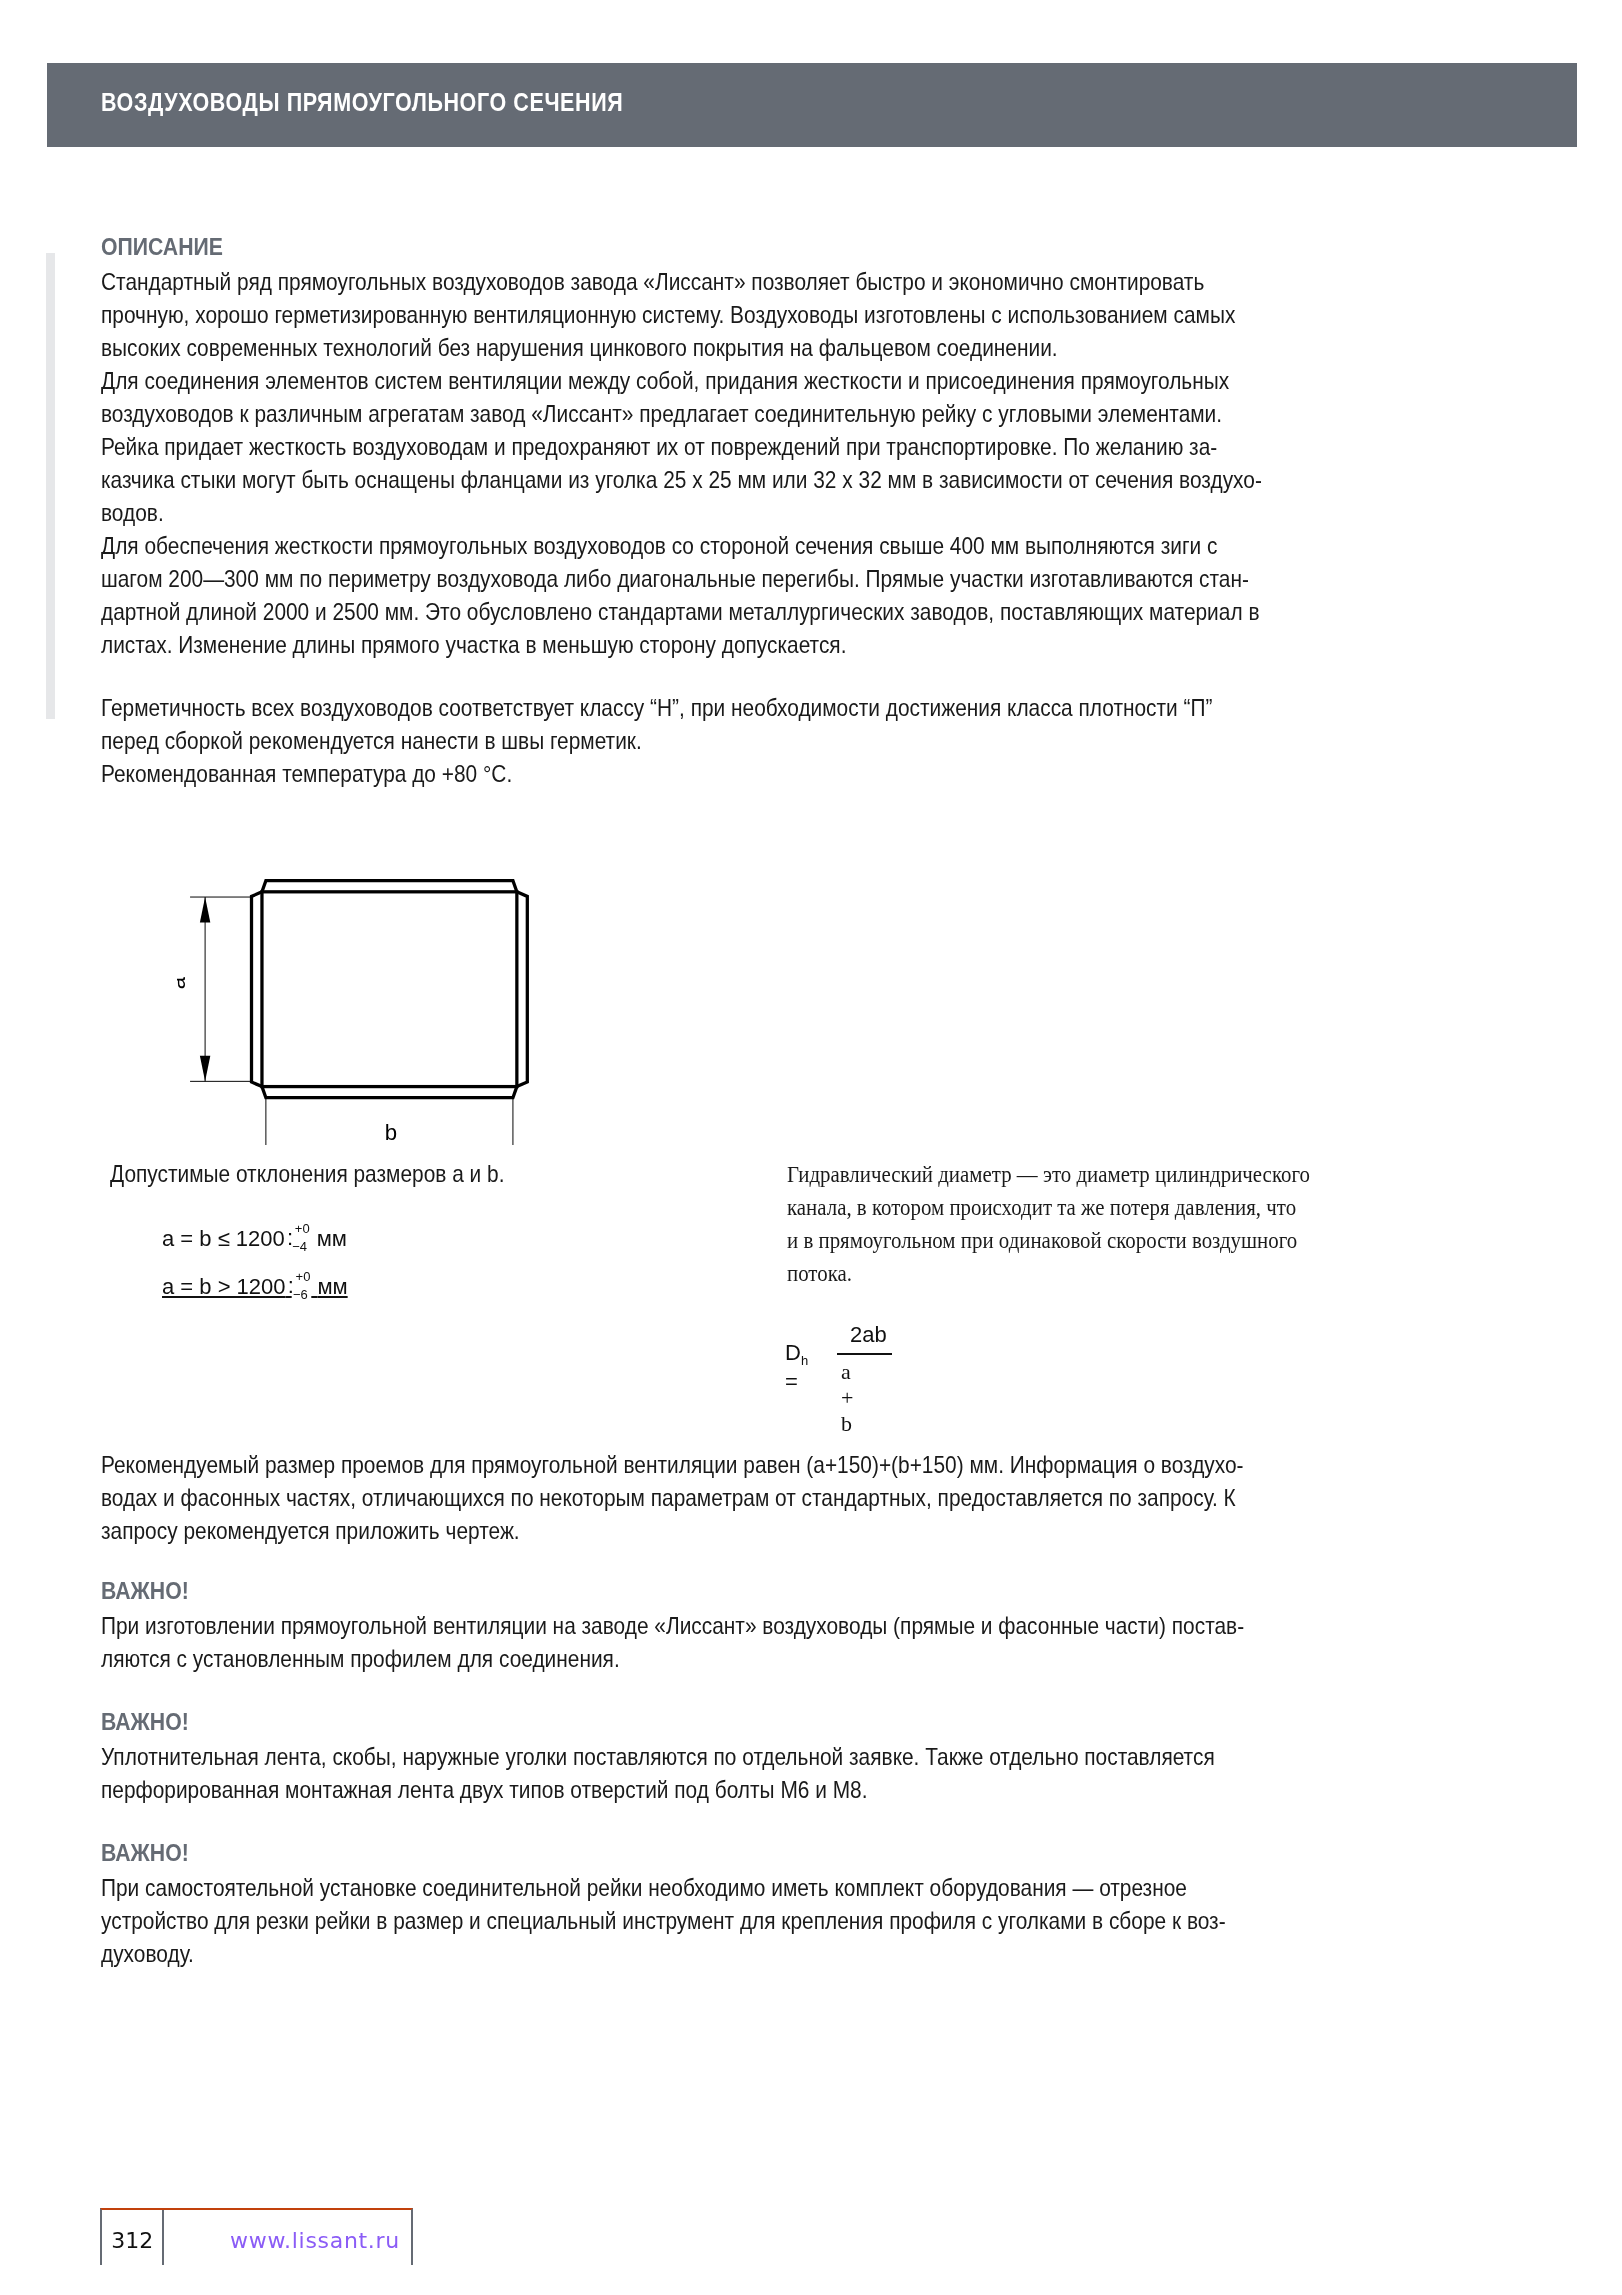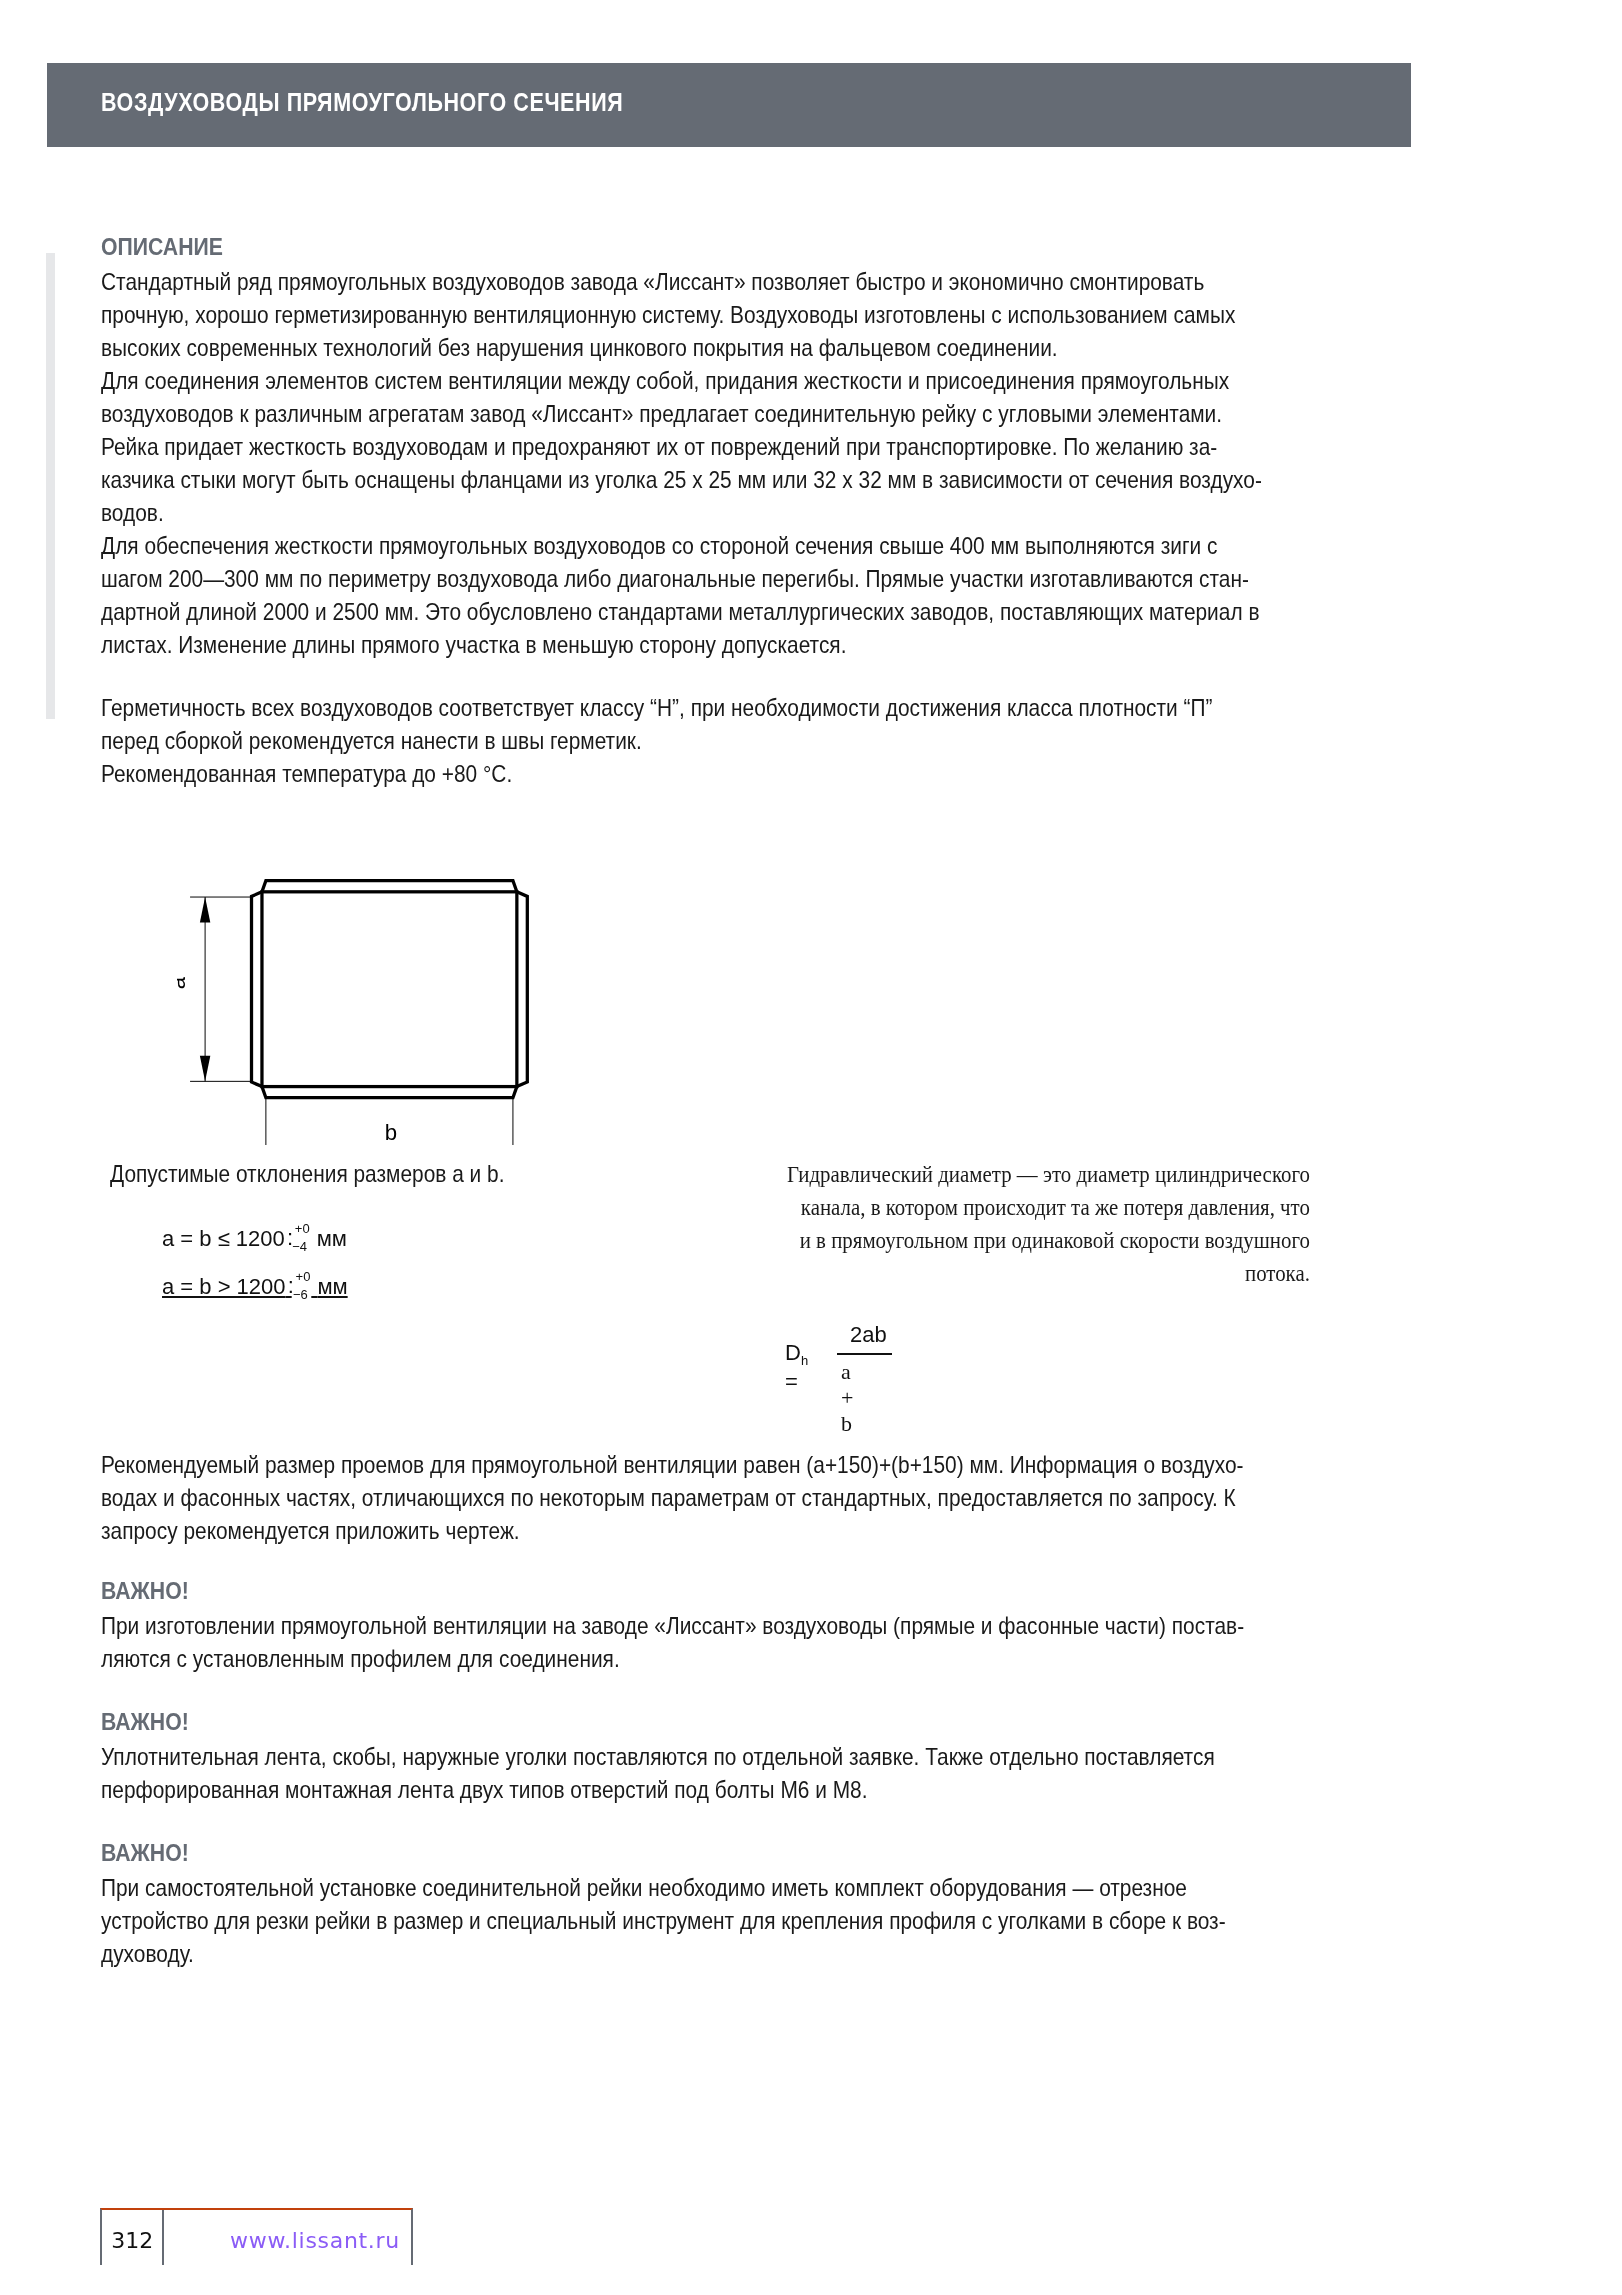--- a/index.html
+++ b/index.html
@@ -5,7 +5,7 @@
   html, body { margin:0; padding:0; background:#ffffff; }
   body { width:1623px; height:2295px; position:relative; overflow:hidden;
          font-family:"Liberation Sans", "DejaVu Sans", sans-serif; color:#1a1a1a; }
-  .header-bar { position:absolute; left:47px; top:63px; width:1364px; height:84px; background:#656b74; }
+  .header-bar { position:absolute; left:47px; top:63px; width:1530px; height:84px; background:#656b74; }
   .header-title { position:absolute; left:54px; top:25px; color:#ffffff; font-weight:bold;
                   font-size:25px; letter-spacing:0.7px; white-space:nowrap;
                   transform:scaleX(0.86); transform-origin:left center; }

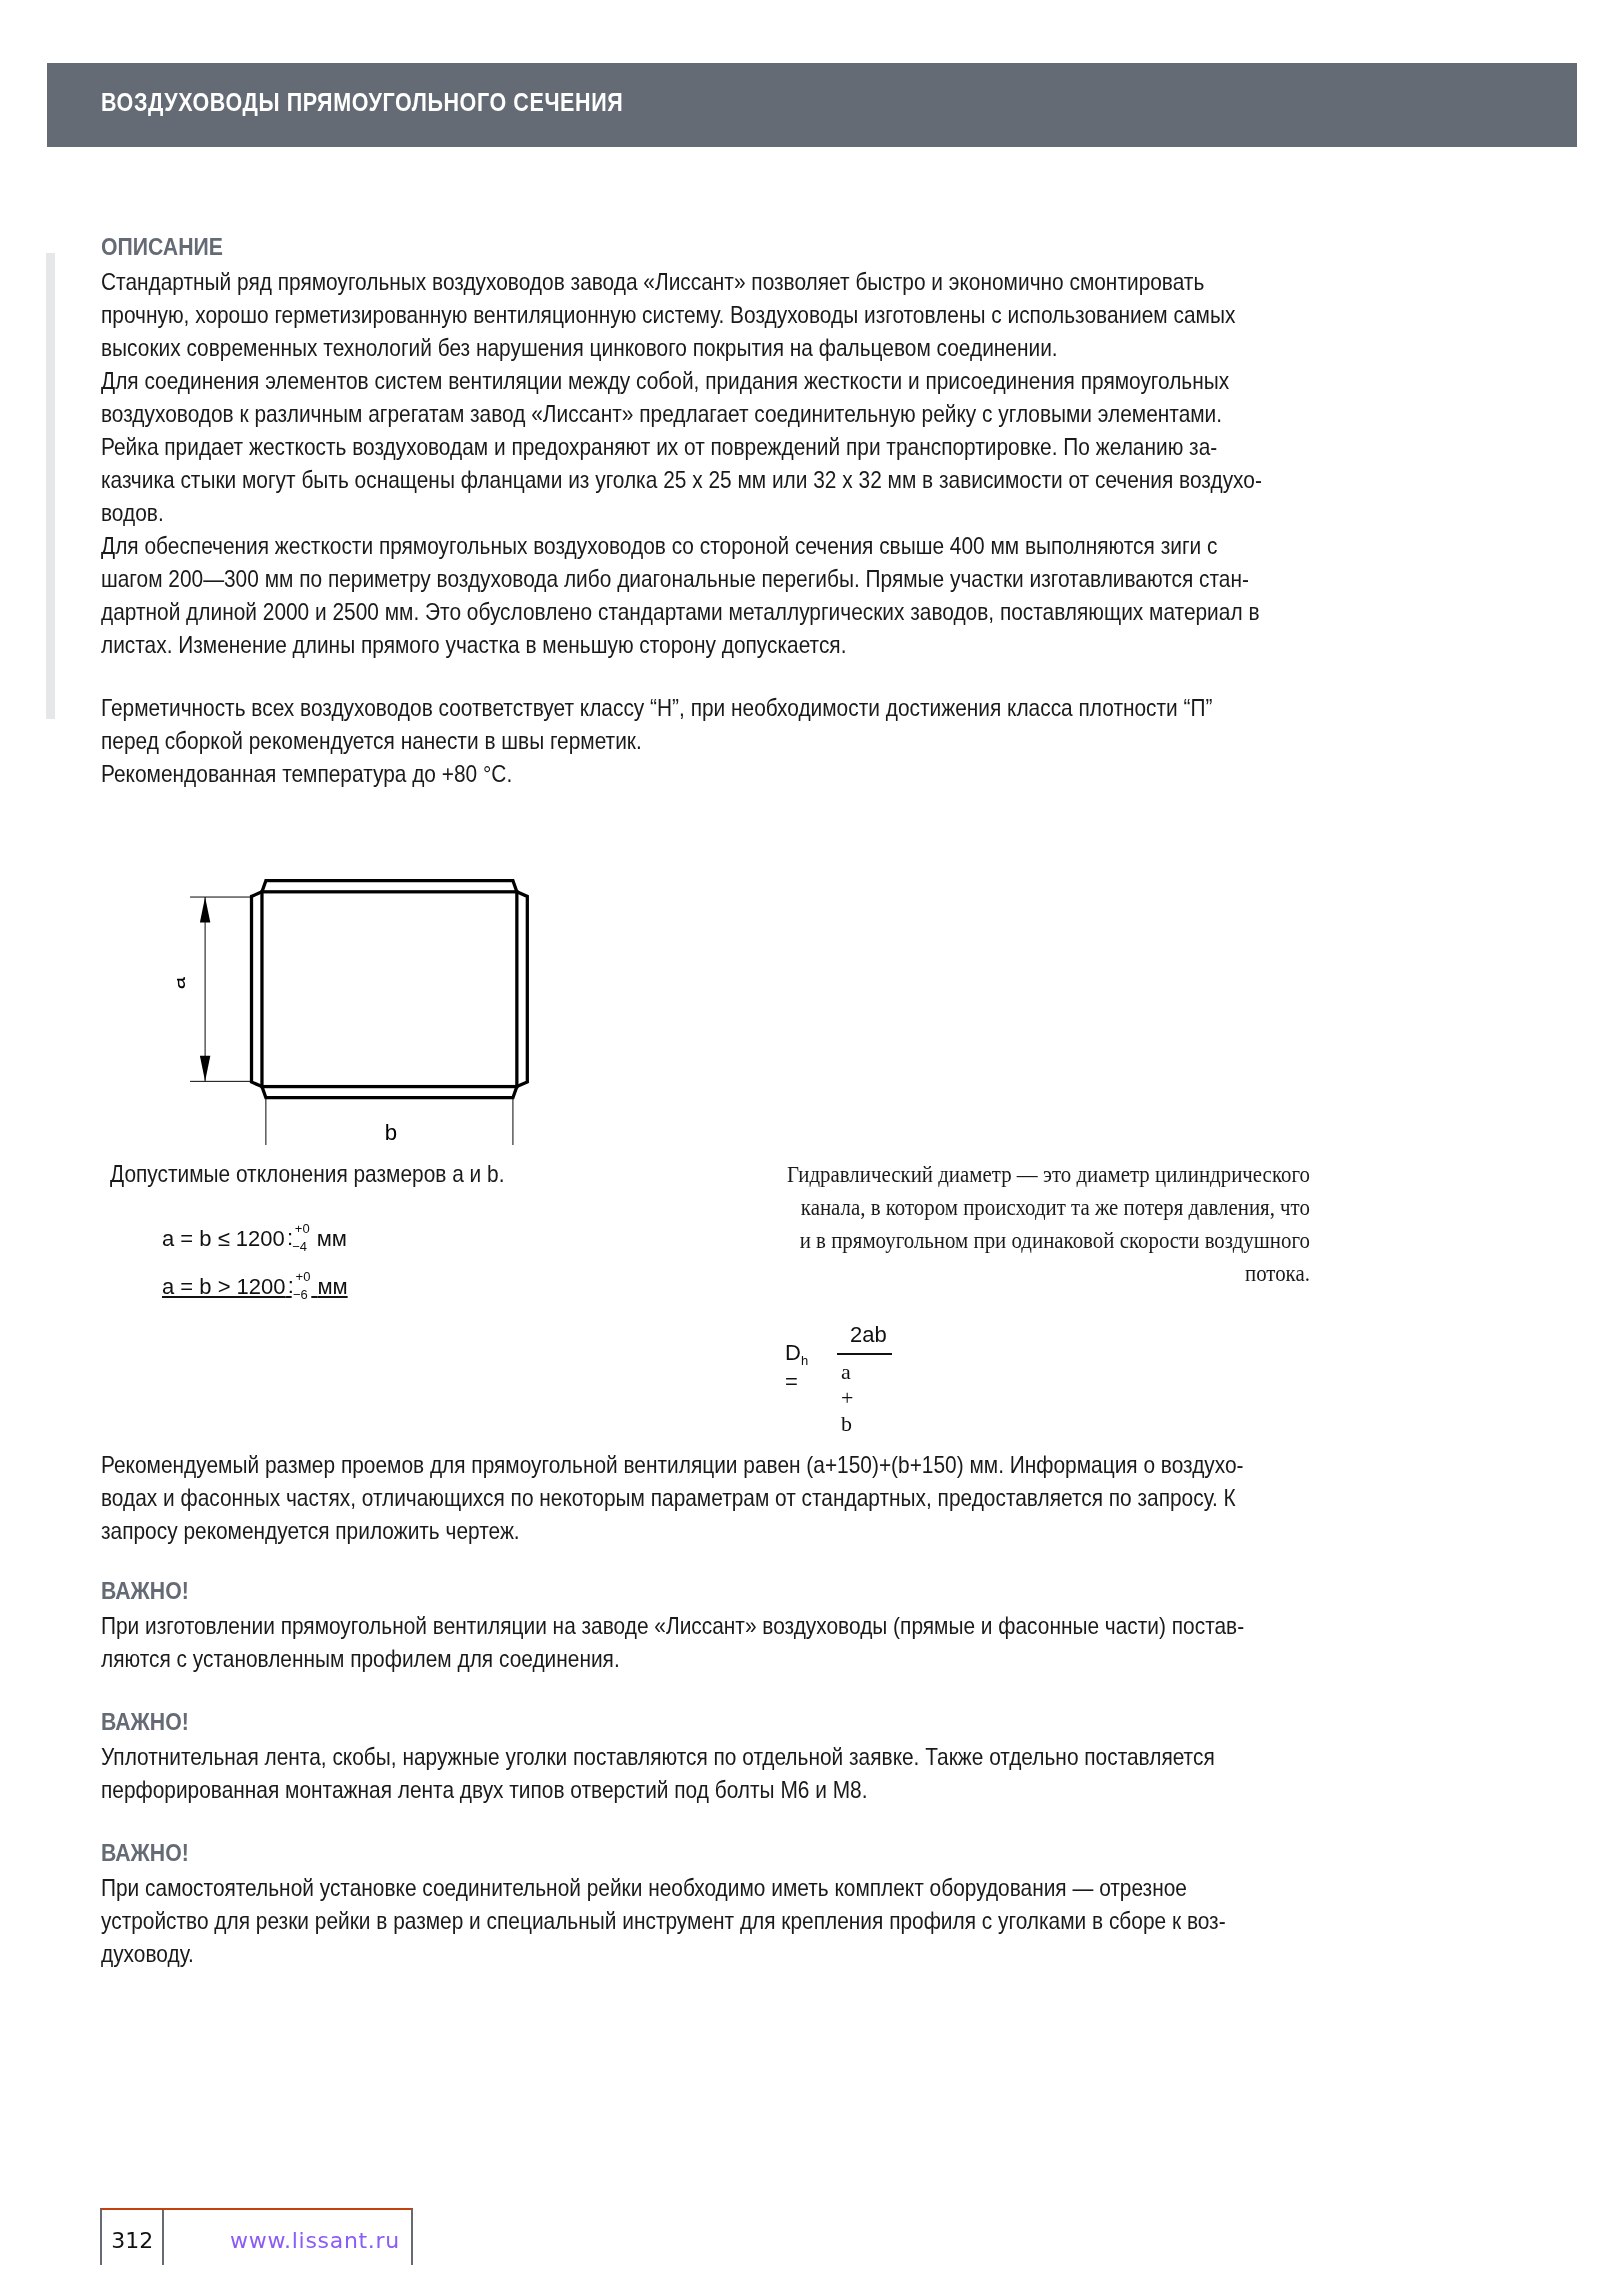--- a/index.html
+++ b/index.html
@@ -16,7 +16,7 @@
                 white-space:nowrap; }
   .text-block .ln { display:block; transform:scaleX(0.885); transform-origin:left center; }
   .diagram { position:absolute; left:177px; top:870px; }
-  .cap { position:absolute; font-size:23.6px; line-height:33px; white-space:nowrap;text-align:right; }
+  .cap { position:absolute; font-size:23.6px; line-height:33px; white-space:nowrap; }
   .cap .ln { display:block; transform:scaleX(0.885); transform-origin:left center; }
   .formula { position:absolute; font-size:22px; white-space:nowrap; color:#111; }
   .tol { display:inline-block; position:relative; width:19.6px; height:26px; vertical-align:middle; font-size:13px; }

